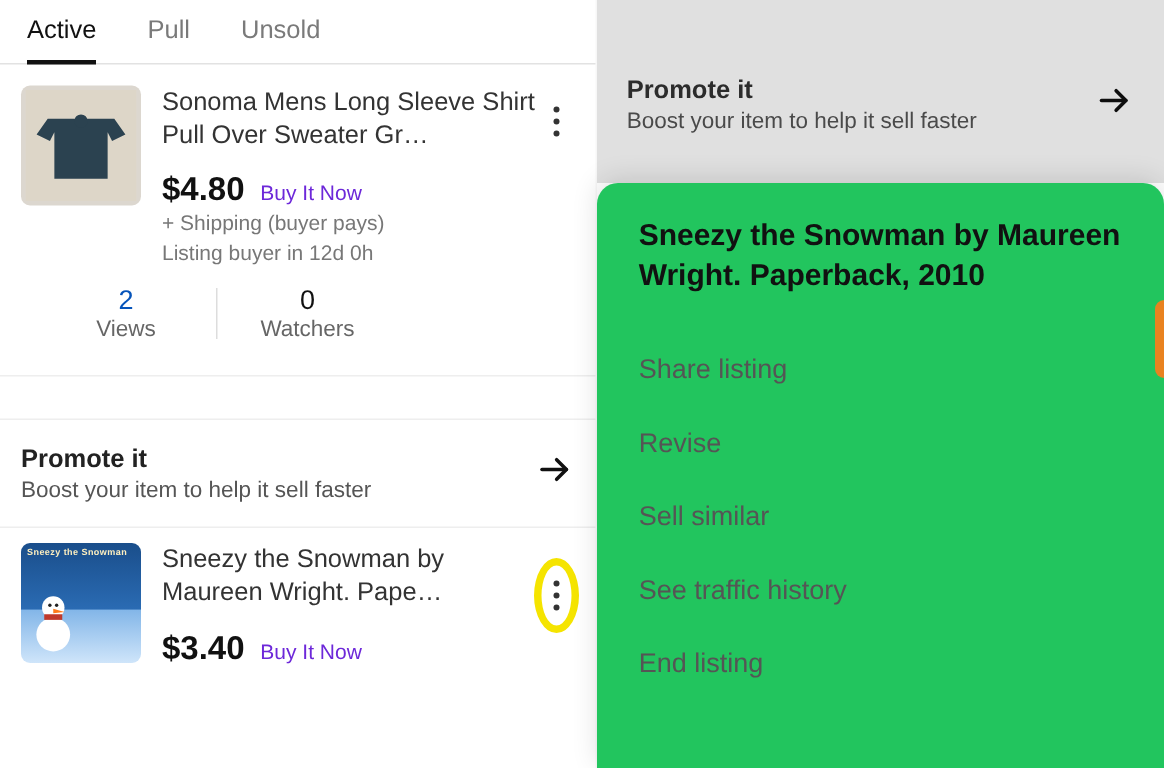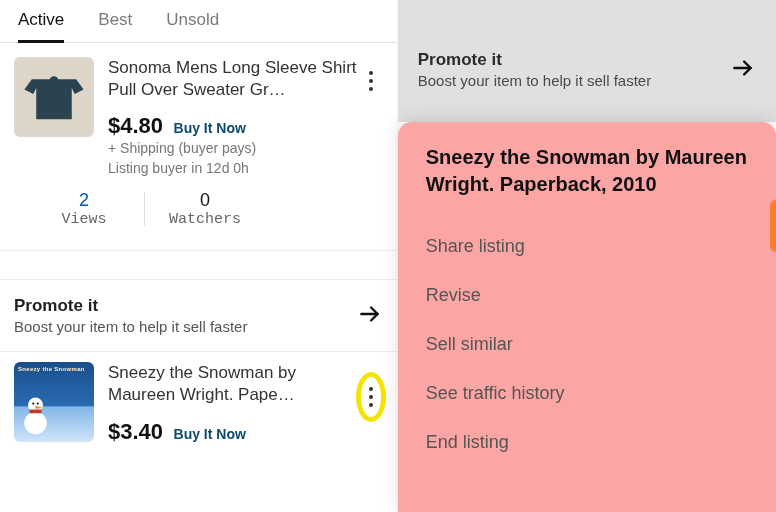--- a/index.html
+++ b/index.html
@@ -70,7 +70,7 @@
 <div class="pane left">
   <div class="tabs">
     <div class="tab active">Active</div>
-    <div class="tab">Best</div>
+    <div class="tab">Pull</div>
     <div class="tab">Unsold</div>
   </div>
 

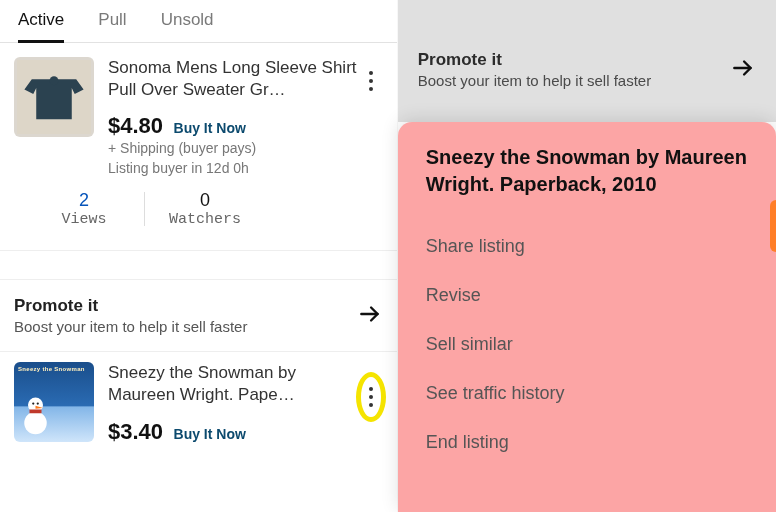--- a/index.html
+++ b/index.html
@@ -26,7 +26,7 @@
   .title { font-size: 17px; color: #333; line-height: 1.3; }
   .price-row { margin-top: 12px; }
   .price { font-size: 22px; font-weight: 700; }
-  .price-type { font-size: 14px; color: #0c4a6e; margin-left: 6px; font-weight: bold; }
+  .price-type { font-size: 14px; color: #6d28d9; margin-left: 6px; }
   .sub { font-size: 14px; color: #777; line-height: 1.4; }
   .more-col { width: 24px; display:flex; justify-content:center; padding-top:10px; }
   .dots { width: 20px; height: 28px; display:flex; flex-direction:column; align-items:center; justify-content:center; gap:4px; cursor:pointer; }

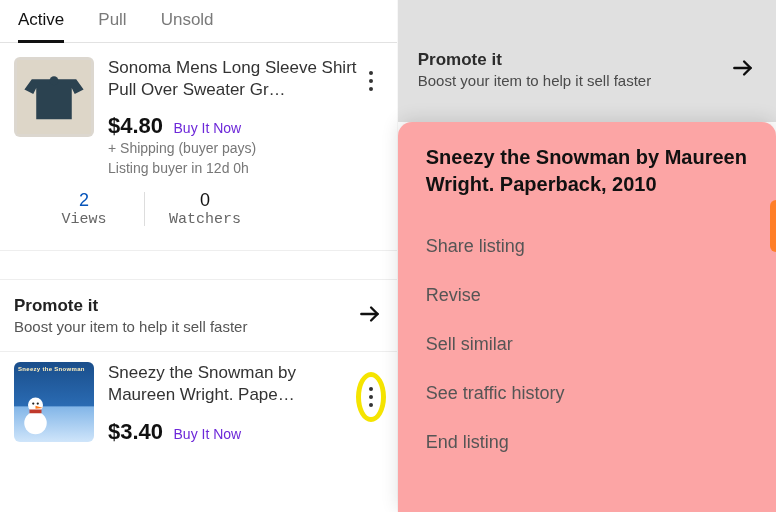--- a/index.html
+++ b/index.html
@@ -57,7 +57,7 @@
   .right .promote-r .promote-sub { color:#555; }
 
   
-  .sheet { position:absolute; top:122px; left:0; right:0; bottom:0; background:#fca5a5; border-top-left-radius:14px; border-top-right-radius:14px; box-shadow: 0 -3px 18px rgba(0,0,0,0.12); padding: 22px 28px 8px 28px; }
+  .sheet { position:absolute; top:122px; left:0; right:0; bottom:0; background:#22c55e; border-top-left-radius:14px; border-top-right-radius:14px; box-shadow: 0 -3px 18px rgba(0,0,0,0.12); padding: 22px 28px 8px 28px; }
   .sheet-title { font-size:20px; font-weight:700; line-height:1.35; margin-bottom: 24px; }
   .sheet-item { font-size:18px; color:#555; padding: 14px 0; cursor:pointer; }
 

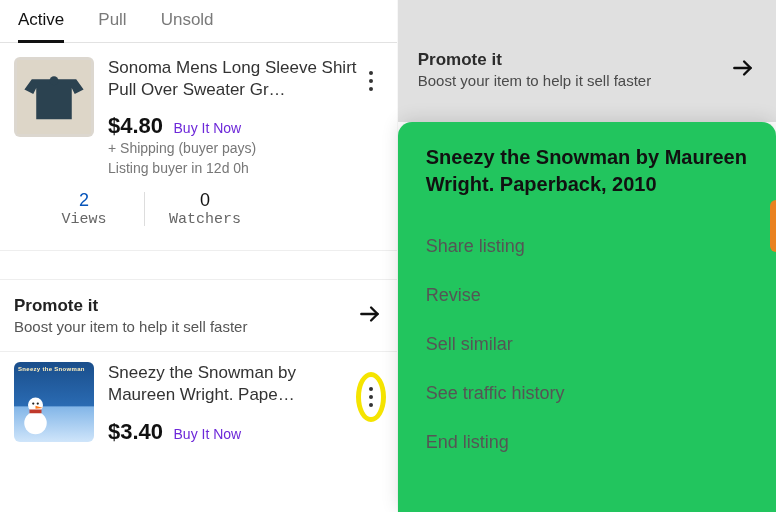--- a/index.html
+++ b/index.html
@@ -37,7 +37,7 @@
   .stats { display:flex; align-items:center; justify-content:flex-start; padding: 12px 10px 18px 10px; gap: 0; }
   .stat { flex: 0 0 120px; text-align:center; }
   .stat .num { font-size: 18px; }
-  .stat .lbl { font-size: 15px; color:#666;font-family:Liberation Mono, monospace; }
+  .stat .lbl { font-size: 15px; color:#666; }
   .stat .blue { color:#0654ba; }
   .stat-sep { width:1px; height:34px; background:#ddd; }
 

